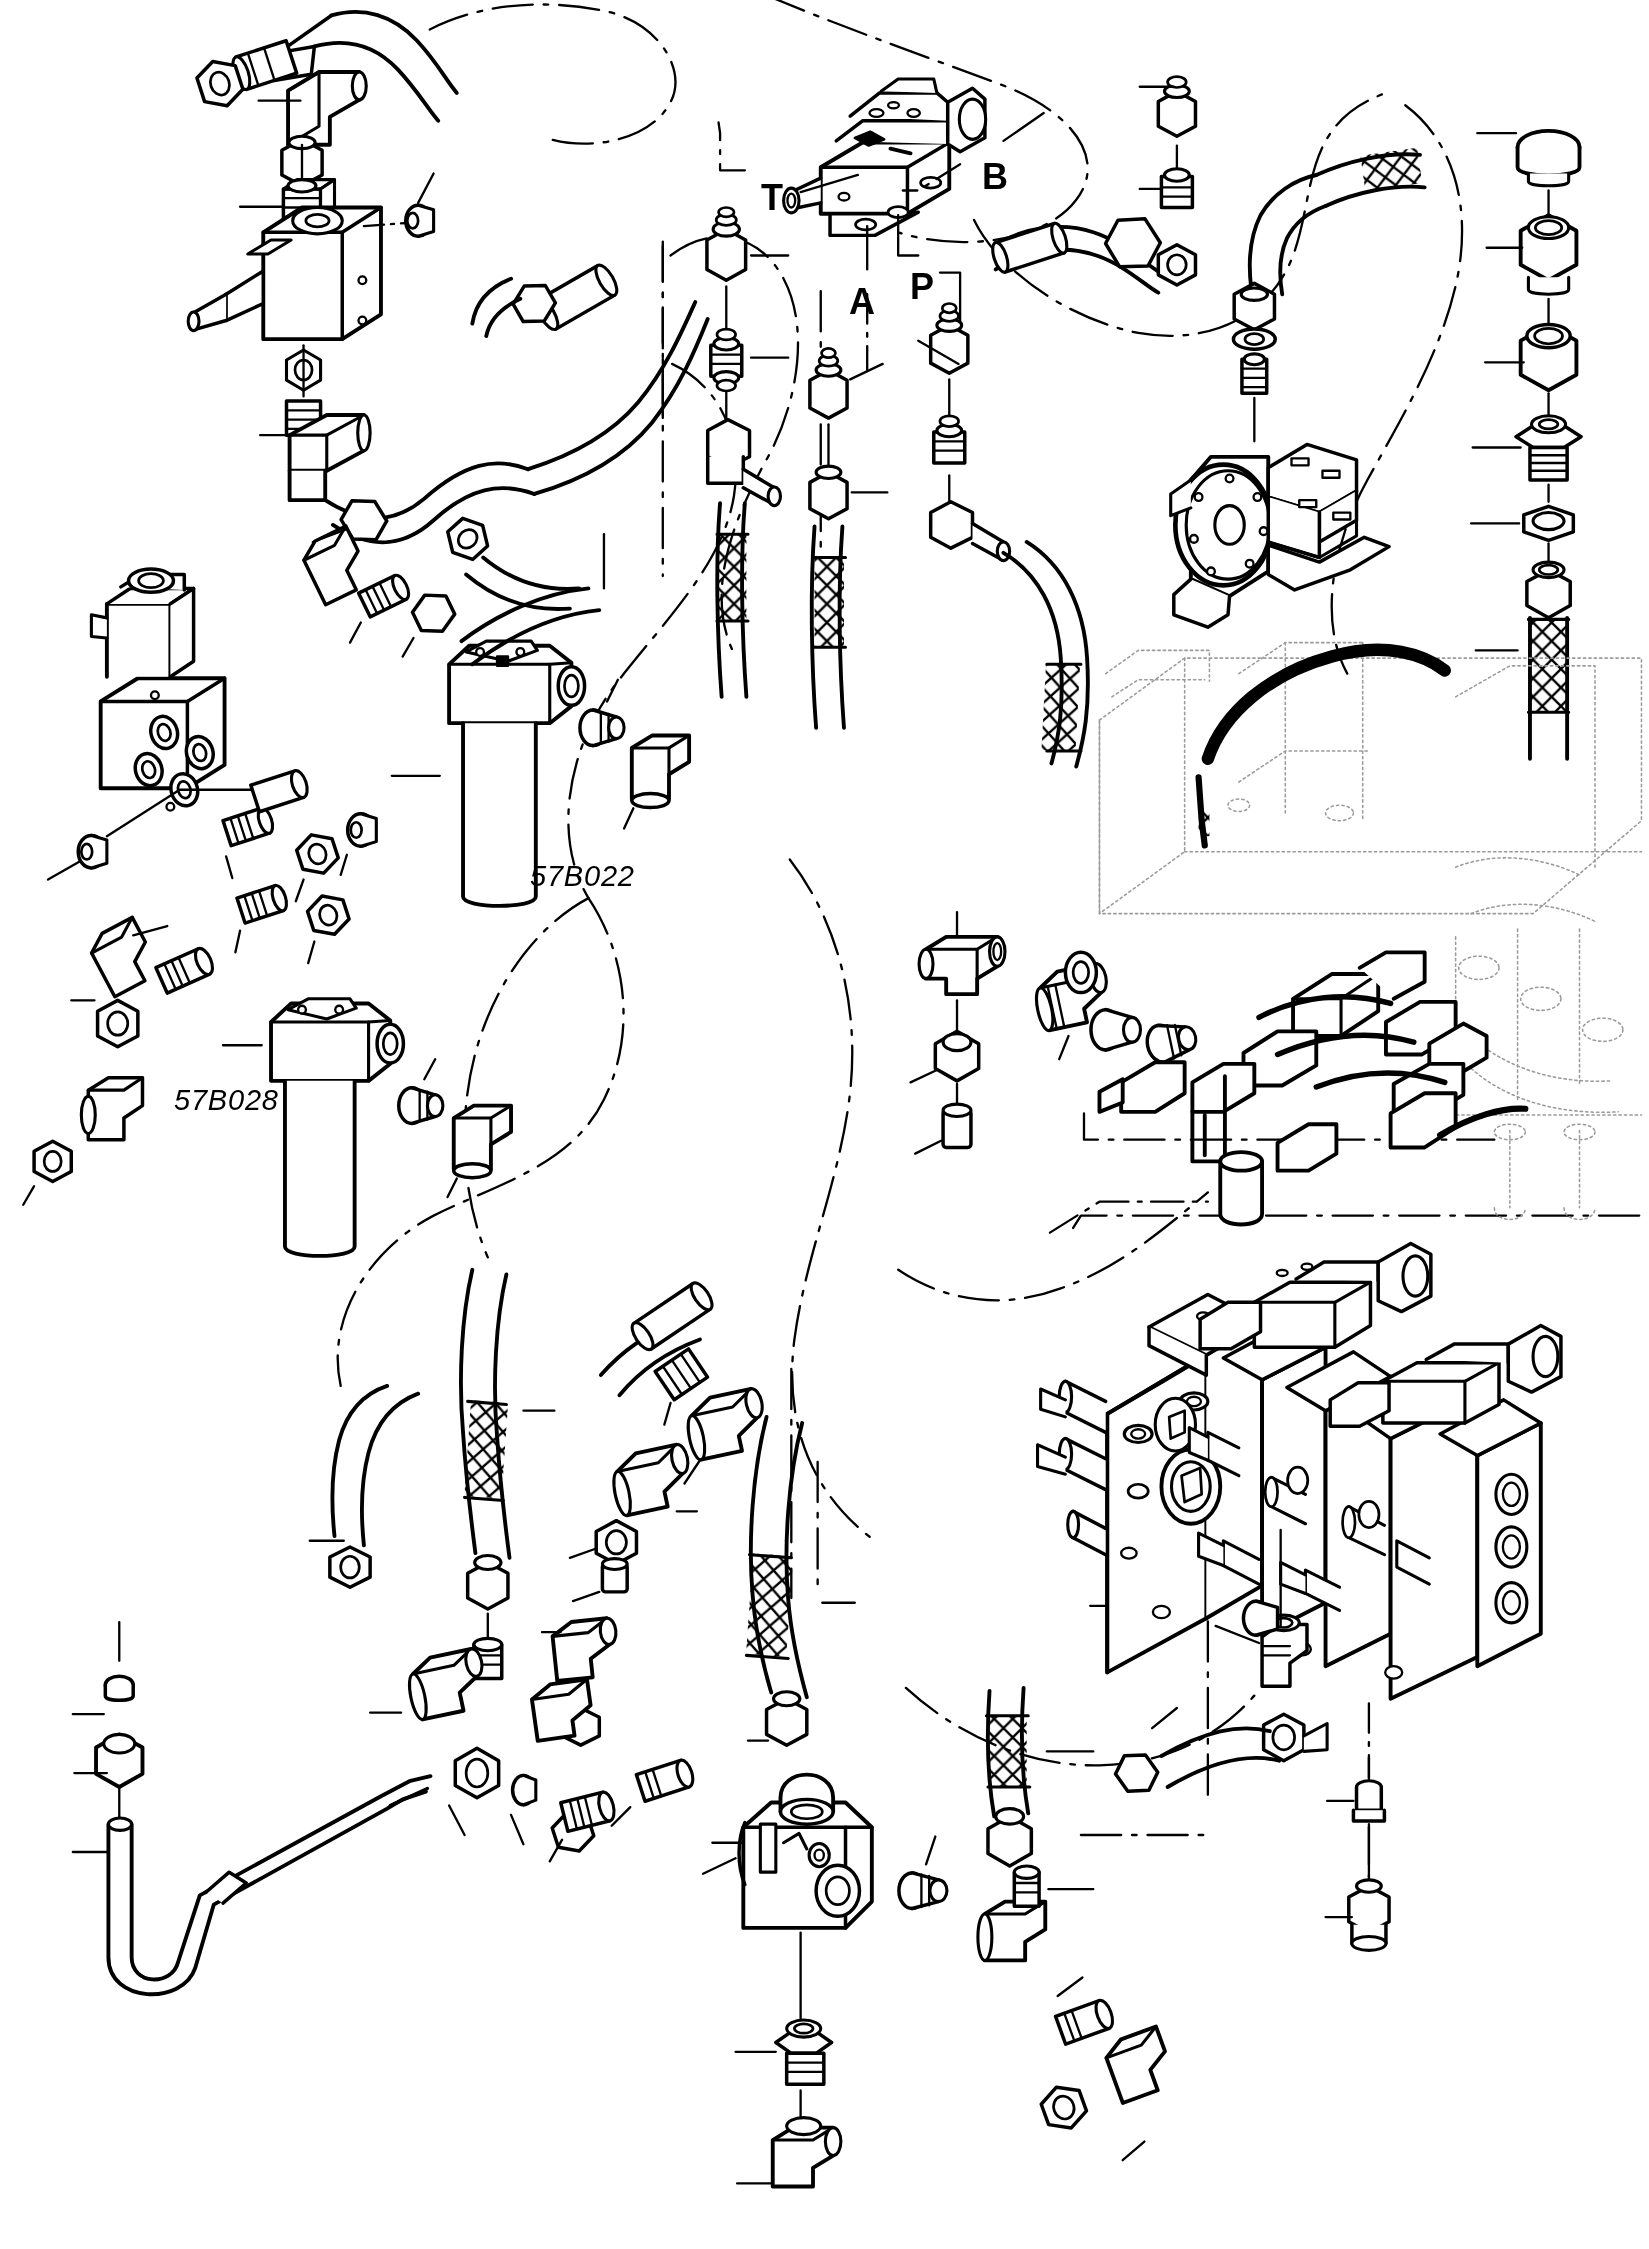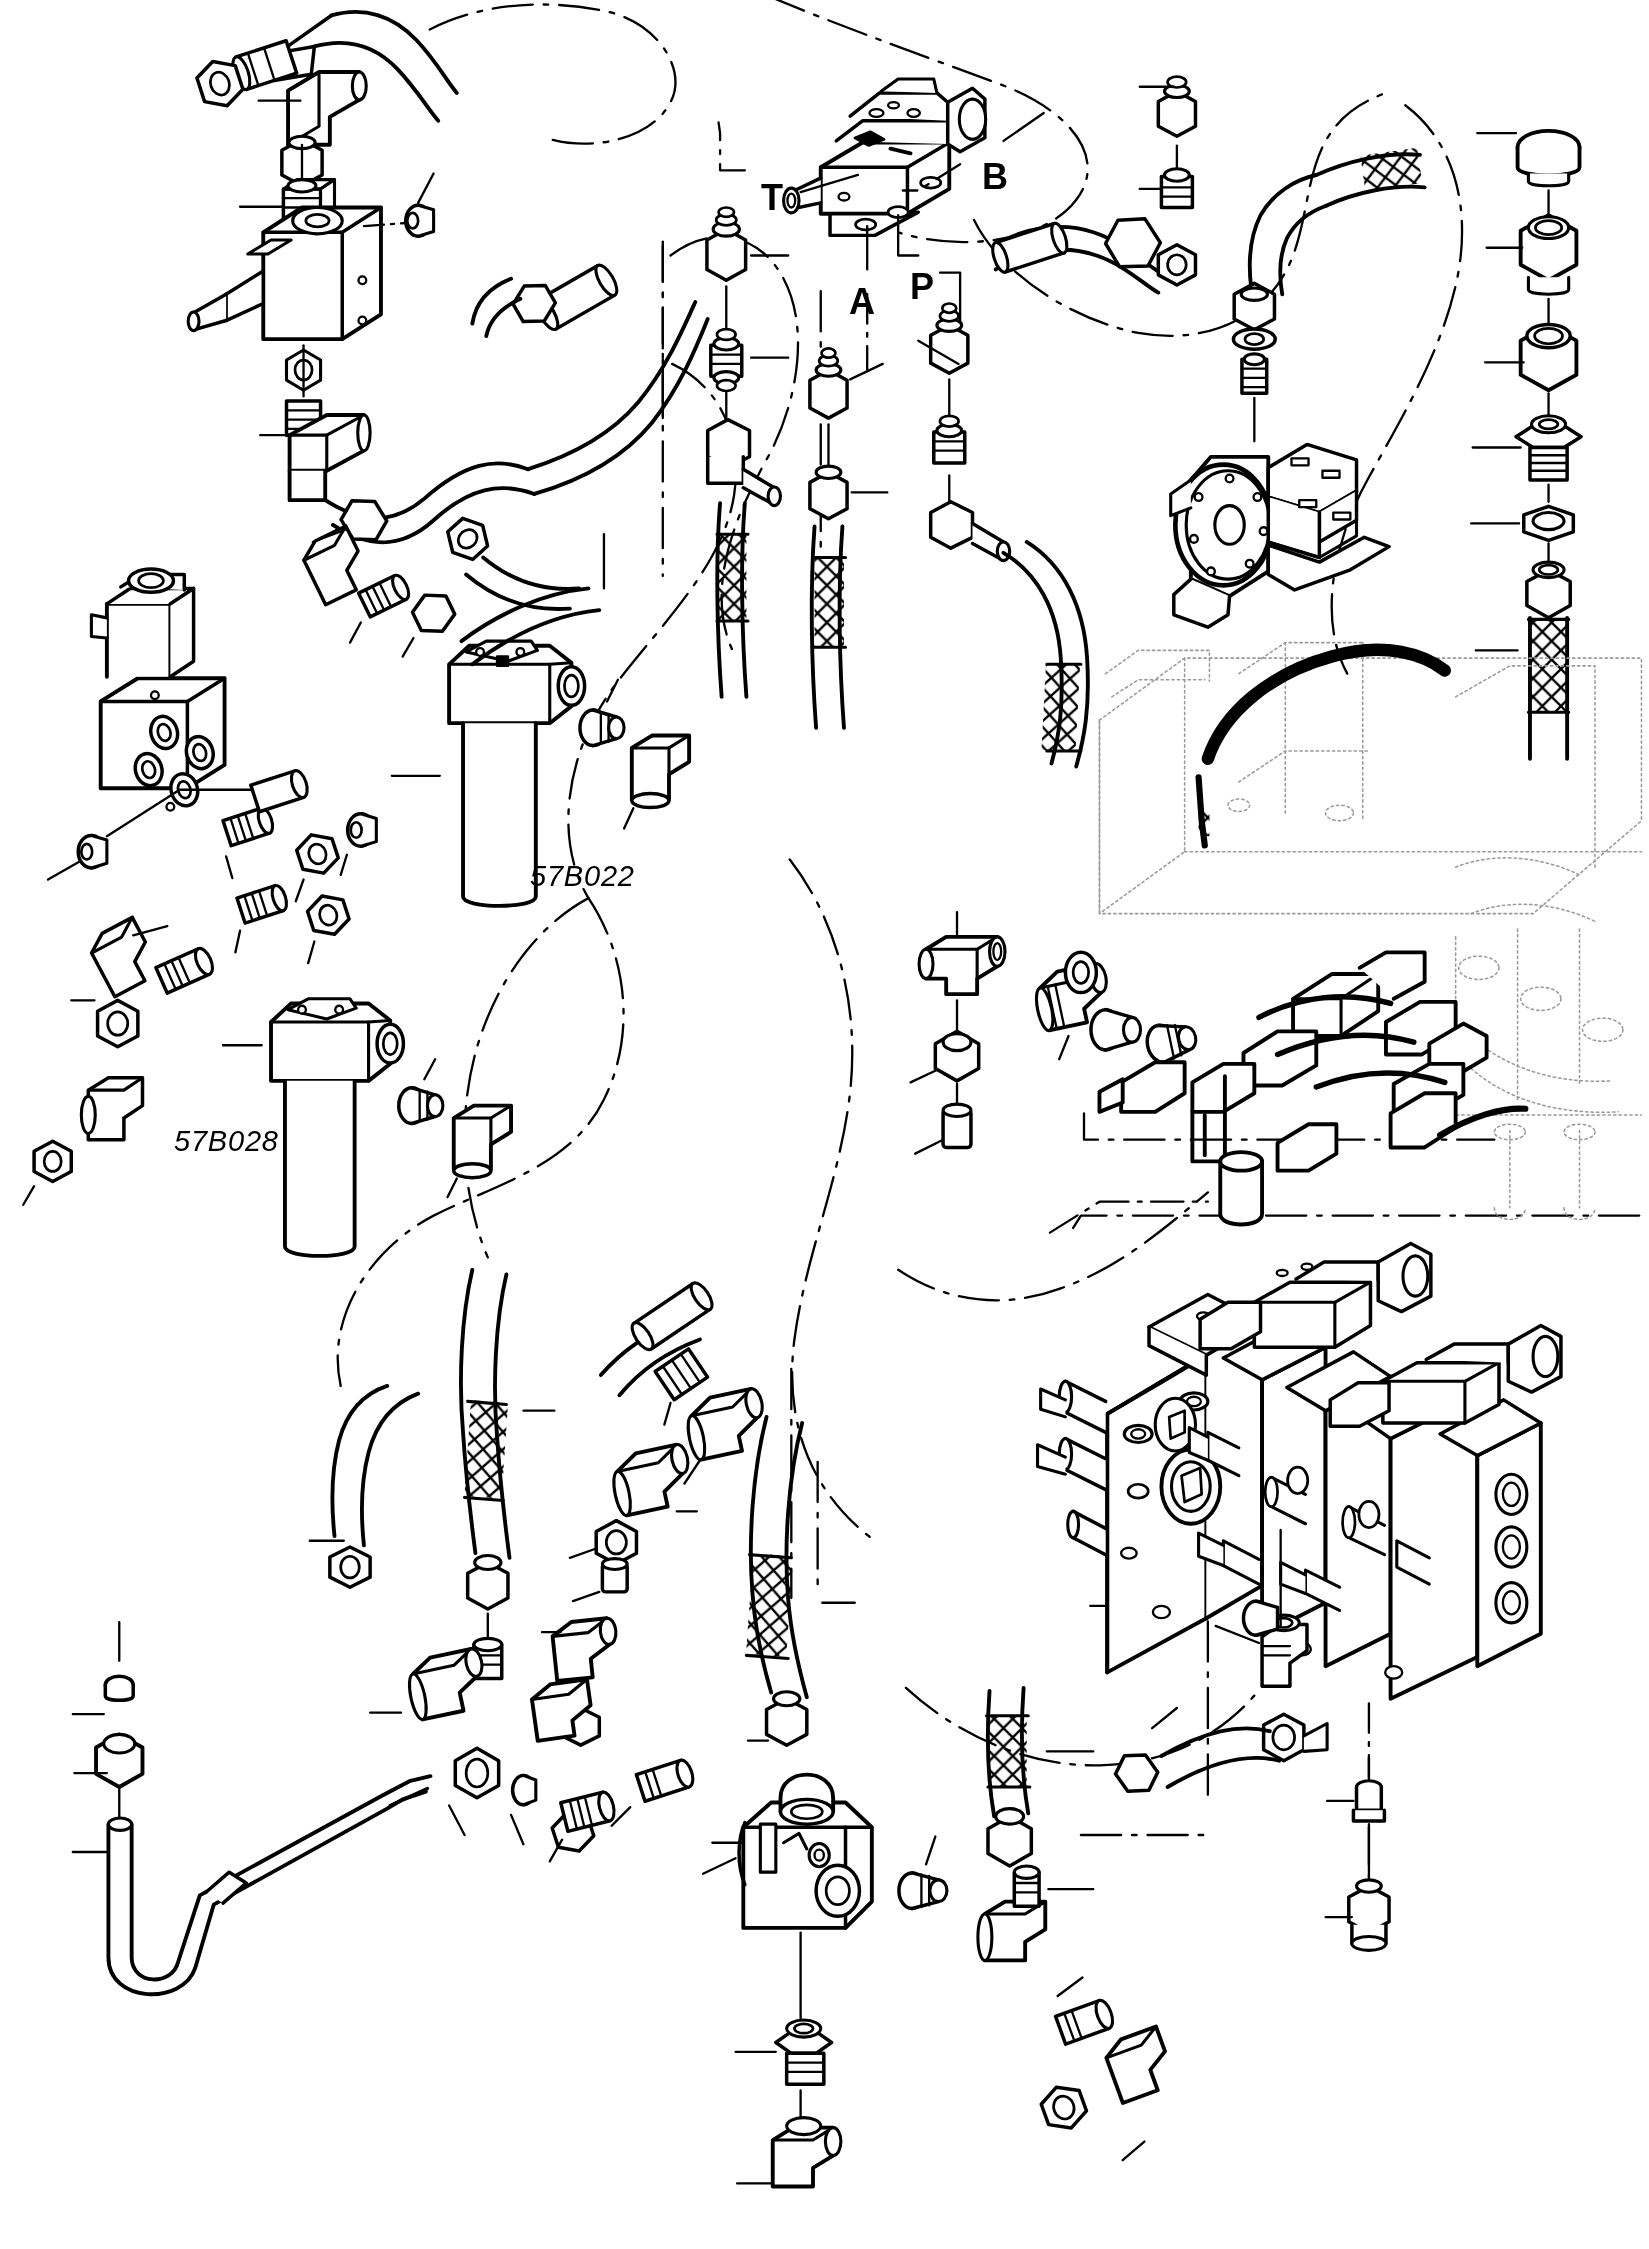--- a/index.html
+++ b/index.html
@@ -1118,7 +1118,7 @@
   <div class="lbl port" style="left:910px;top:269px;">P</div>
 
   <div class="lbl asm" style="left:530px;top:862px;">57B022</div>
-  <div class="lbl asm" style="left:174px;top:1127px;">57B028</div>
+  <div class="lbl asm" style="left:174px;top:1086px;">57B028</div>
 
 </div>
 

